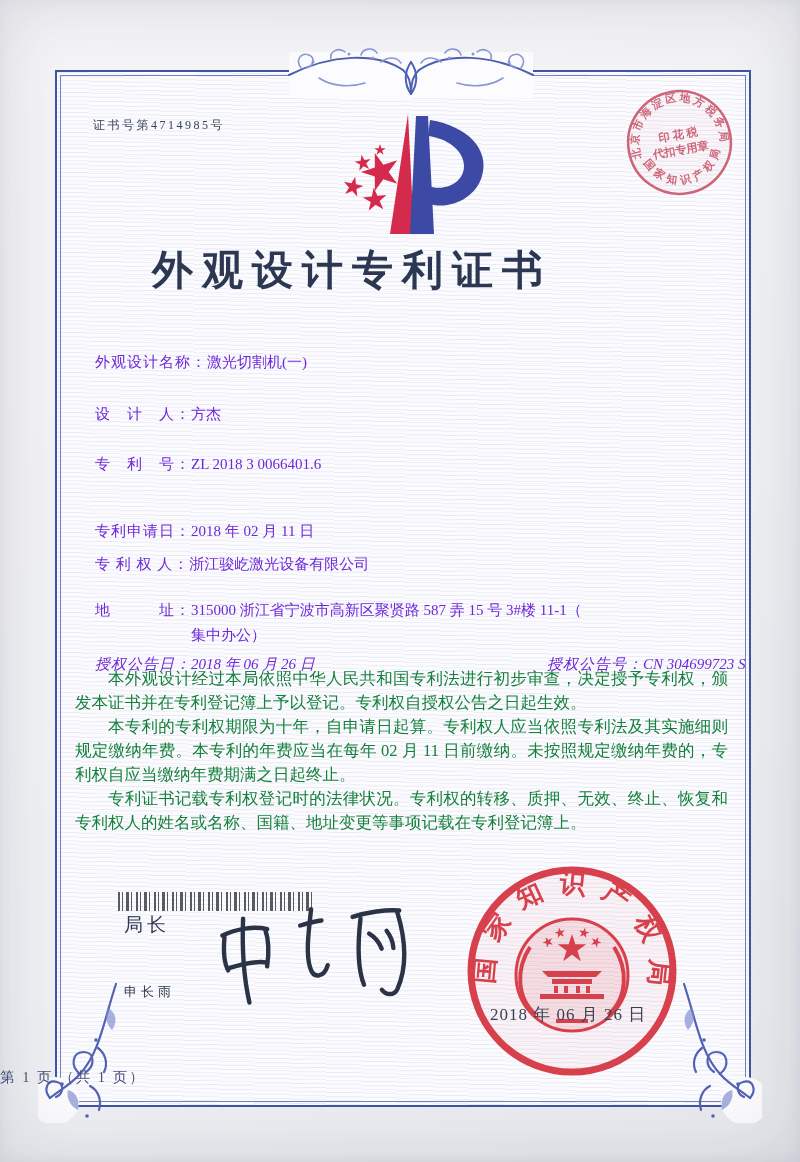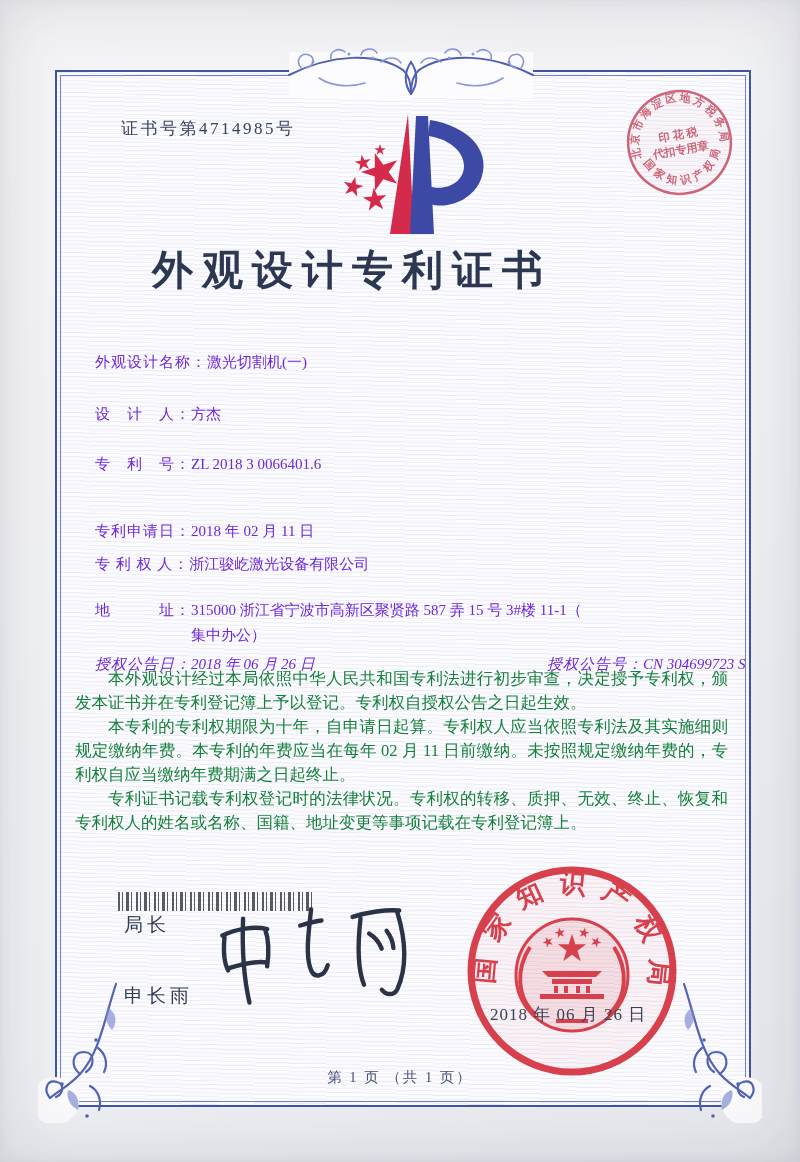--- a/index.html
+++ b/index.html
@@ -21,7 +21,7 @@
   .frame::before{content:"";position:absolute;inset:3px;border:1px solid #7280c4;}
   .sheet{position:absolute;inset:0;z-index:3;}
   .orn{position:absolute;z-index:2;}
-  .cert-no{position:absolute;left:93px;top:117px;font-size:17px;letter-spacing:2.5px;color:#38425e;margin-left:28px;}
+  .cert-no{position:absolute;left:93px;top:117px;font-size:12px;letter-spacing:2.5px;color:#38425e;}
   .logo{position:absolute;left:318px;top:112px;}
   .title{position:absolute;left:0;top:243px;width:704px;text-align:center;
     font-size:41px;font-weight:700;letter-spacing:9px;color:#2c3852;}

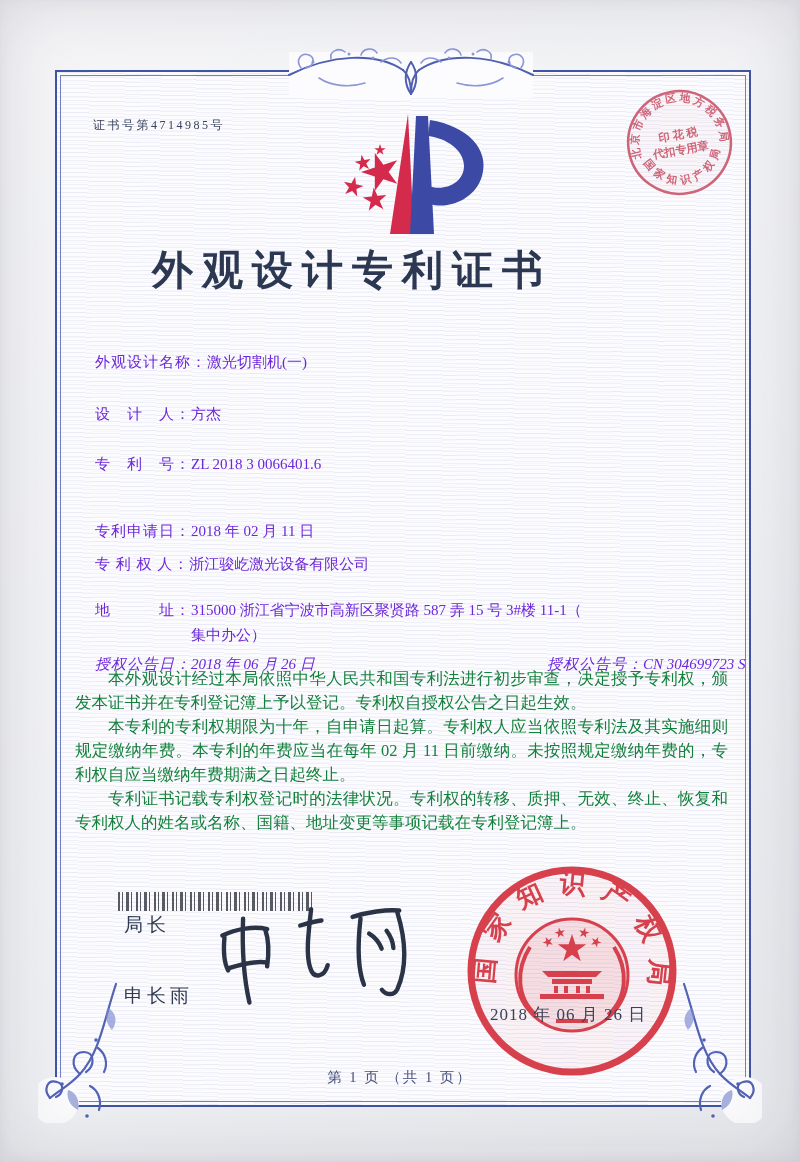--- a/index.html
+++ b/index.html
@@ -40,7 +40,7 @@
       #3c3f46 8px 11px, rgba(0,0,0,0) 11px 13px,
       #3c3f46 13px 14px, rgba(0,0,0,0) 14px 18px);}
   .sig-title{position:absolute;left:124px;top:912px;font-size:19px;letter-spacing:4px;color:#2f3950;}
-  .sig-name{position:absolute;left:124px;top:983px;font-size:19px;letter-spacing:4px;color:#2f3950;}
+  .sig-name{position:absolute;left:124px;top:983px;font-size:13px;letter-spacing:4px;color:#2f3950;}
   .sig-hand{position:absolute;left:208px;top:897px;transform:rotate(-3deg);z-index:4;}
   .seal{position:absolute;left:462px;top:861px;z-index:4;opacity:.92;}
   .seal-date{position:absolute;left:490px;top:1003px;z-index:5;font-size:17px;

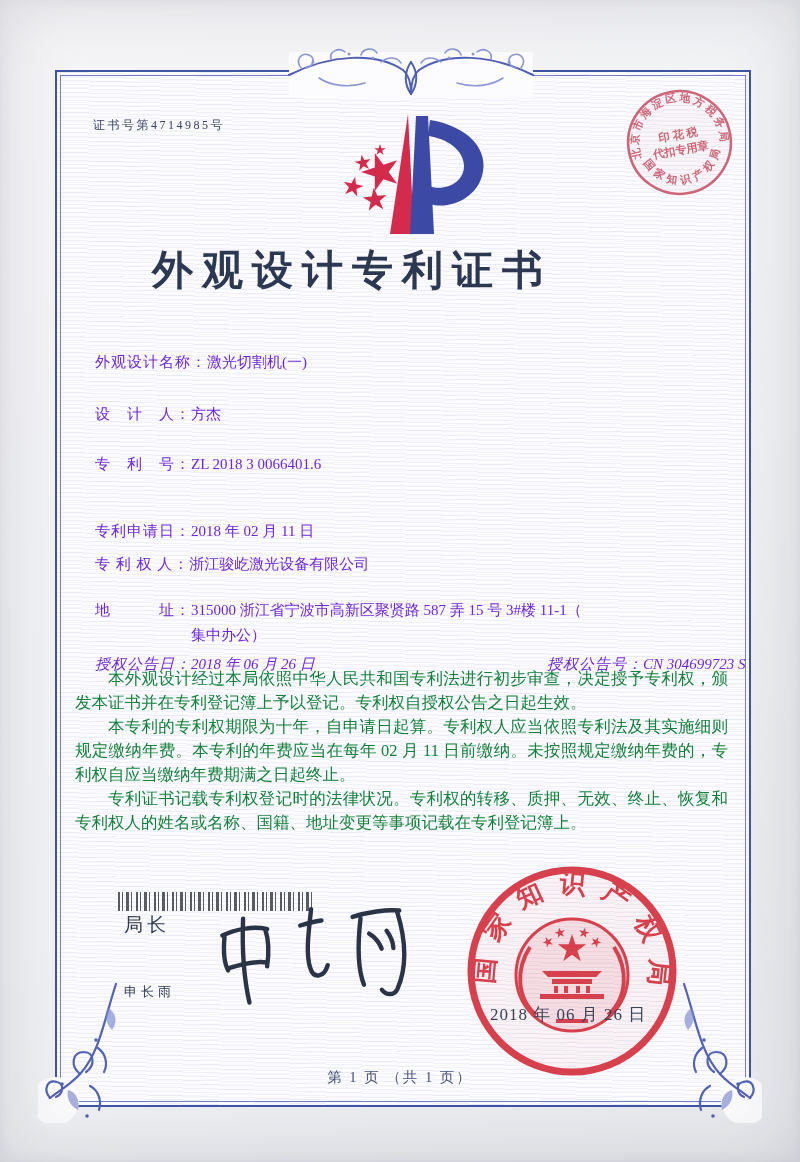--- a/index.html
+++ b/index.html
@@ -46,7 +46,7 @@
   .seal-date{position:absolute;left:490px;top:1003px;z-index:5;font-size:17px;
     letter-spacing:1px;color:#3a4254;white-space:nowrap;}
   .tax-stamp{position:absolute;left:622px;top:85px;z-index:4;transform:rotate(-10deg);opacity:.9;}
-  .footer{position:absolute;left:0;top:1068px;width:800px;text-align:center;
+  .footer{position:absolute;left:0;top:1068px;width:800px;text-align:left;
     font-size:14.5px;letter-spacing:2px;color:#47507a;}
   svg text{font-family:"Liberation Serif","DejaVu Serif",serif;}
 </style>

